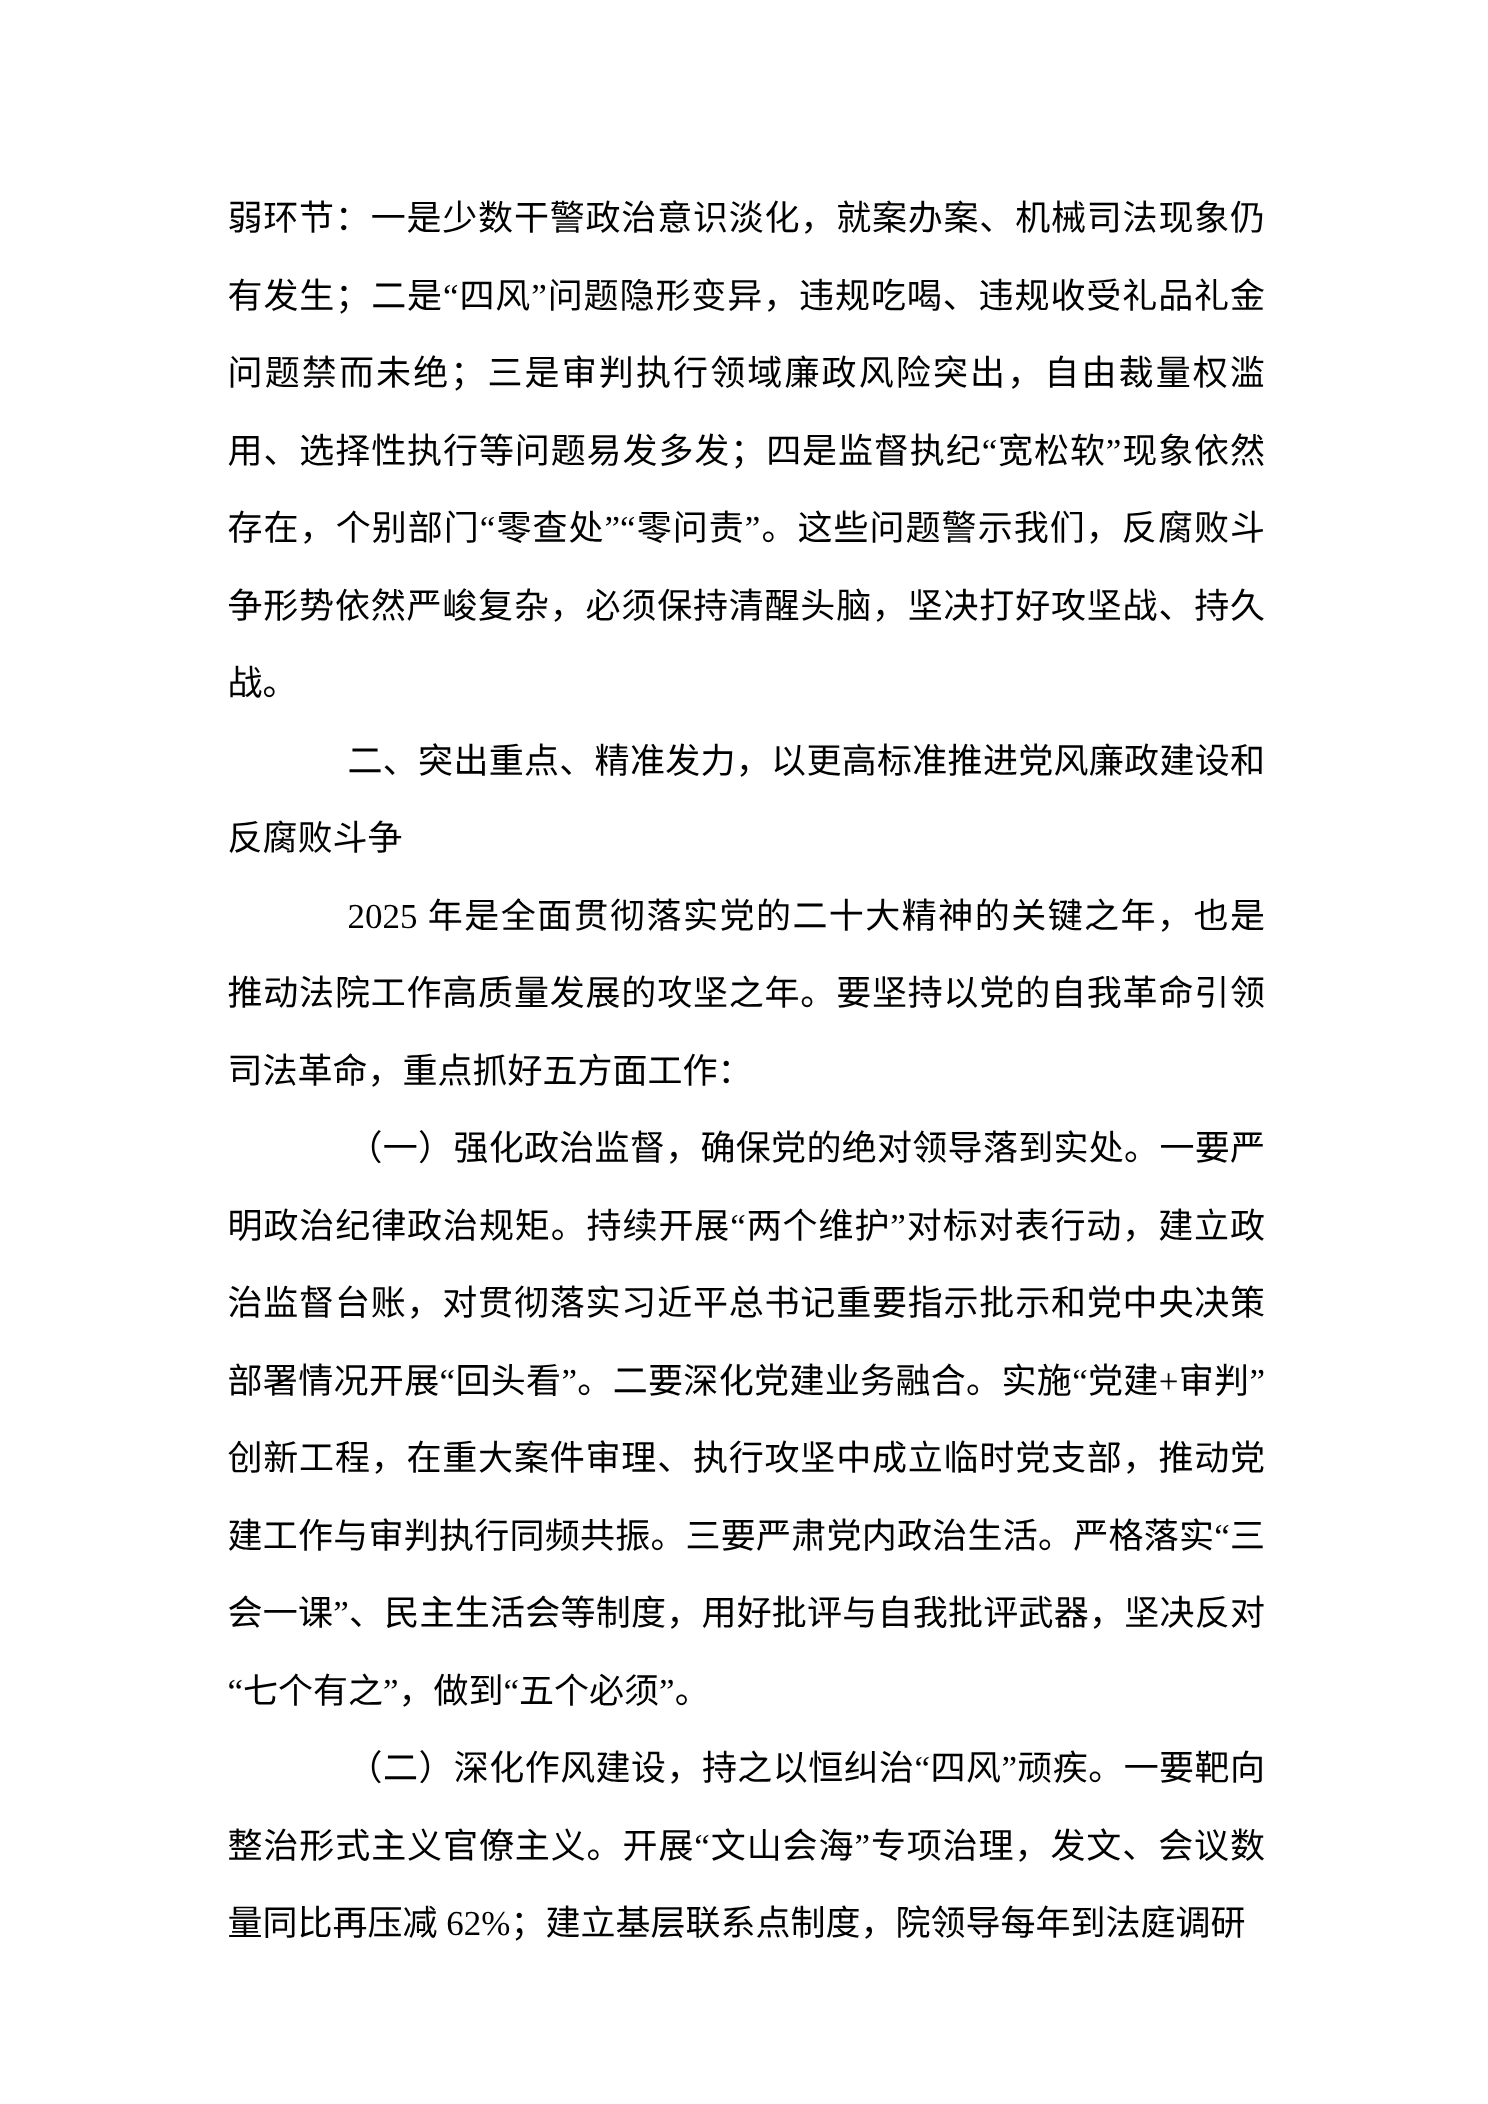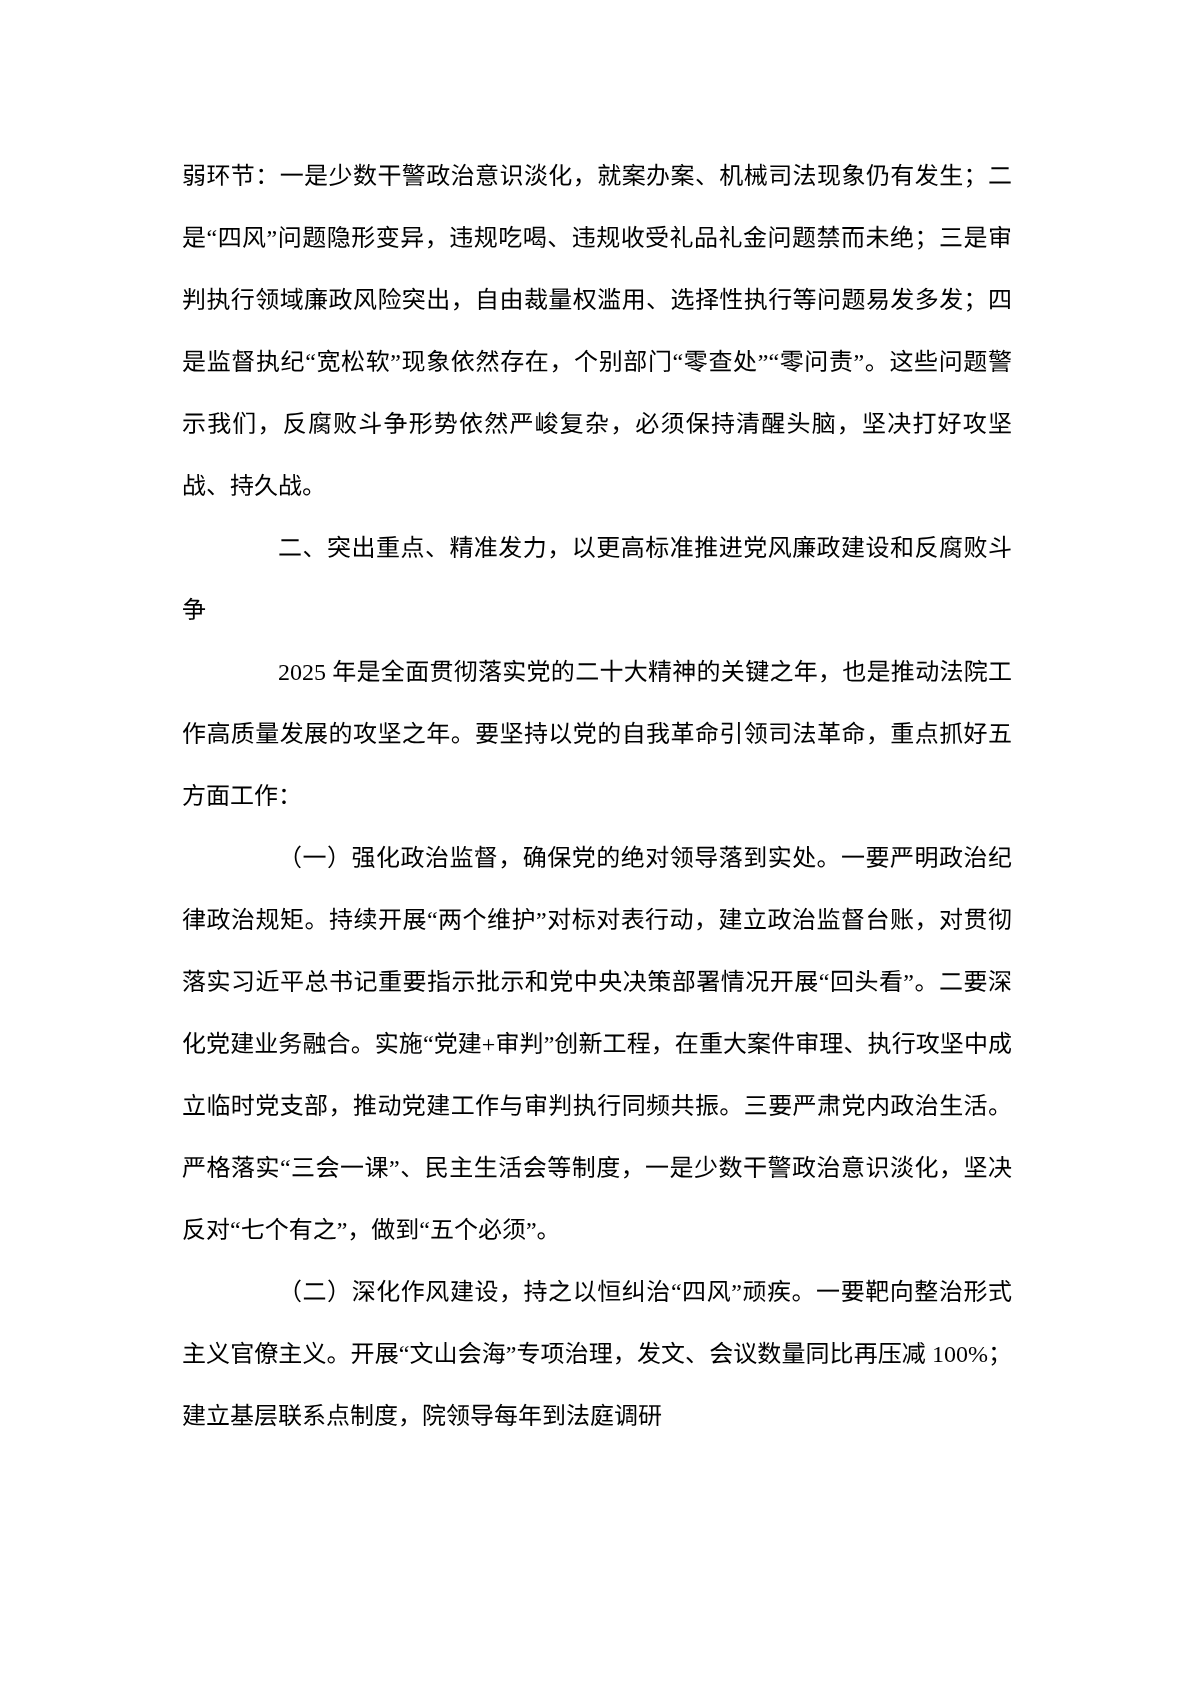--- a/index.html
+++ b/index.html
@@ -17,7 +17,7 @@
     padding: 145px 178px 0 182px;
     overflow: hidden;
     font-family: "Liberation Serif", "DejaVu Serif", serif;
-    font-size: 24px;
+    font-size: 28px;
     line-height: 62px;
     color: #000000;
   }

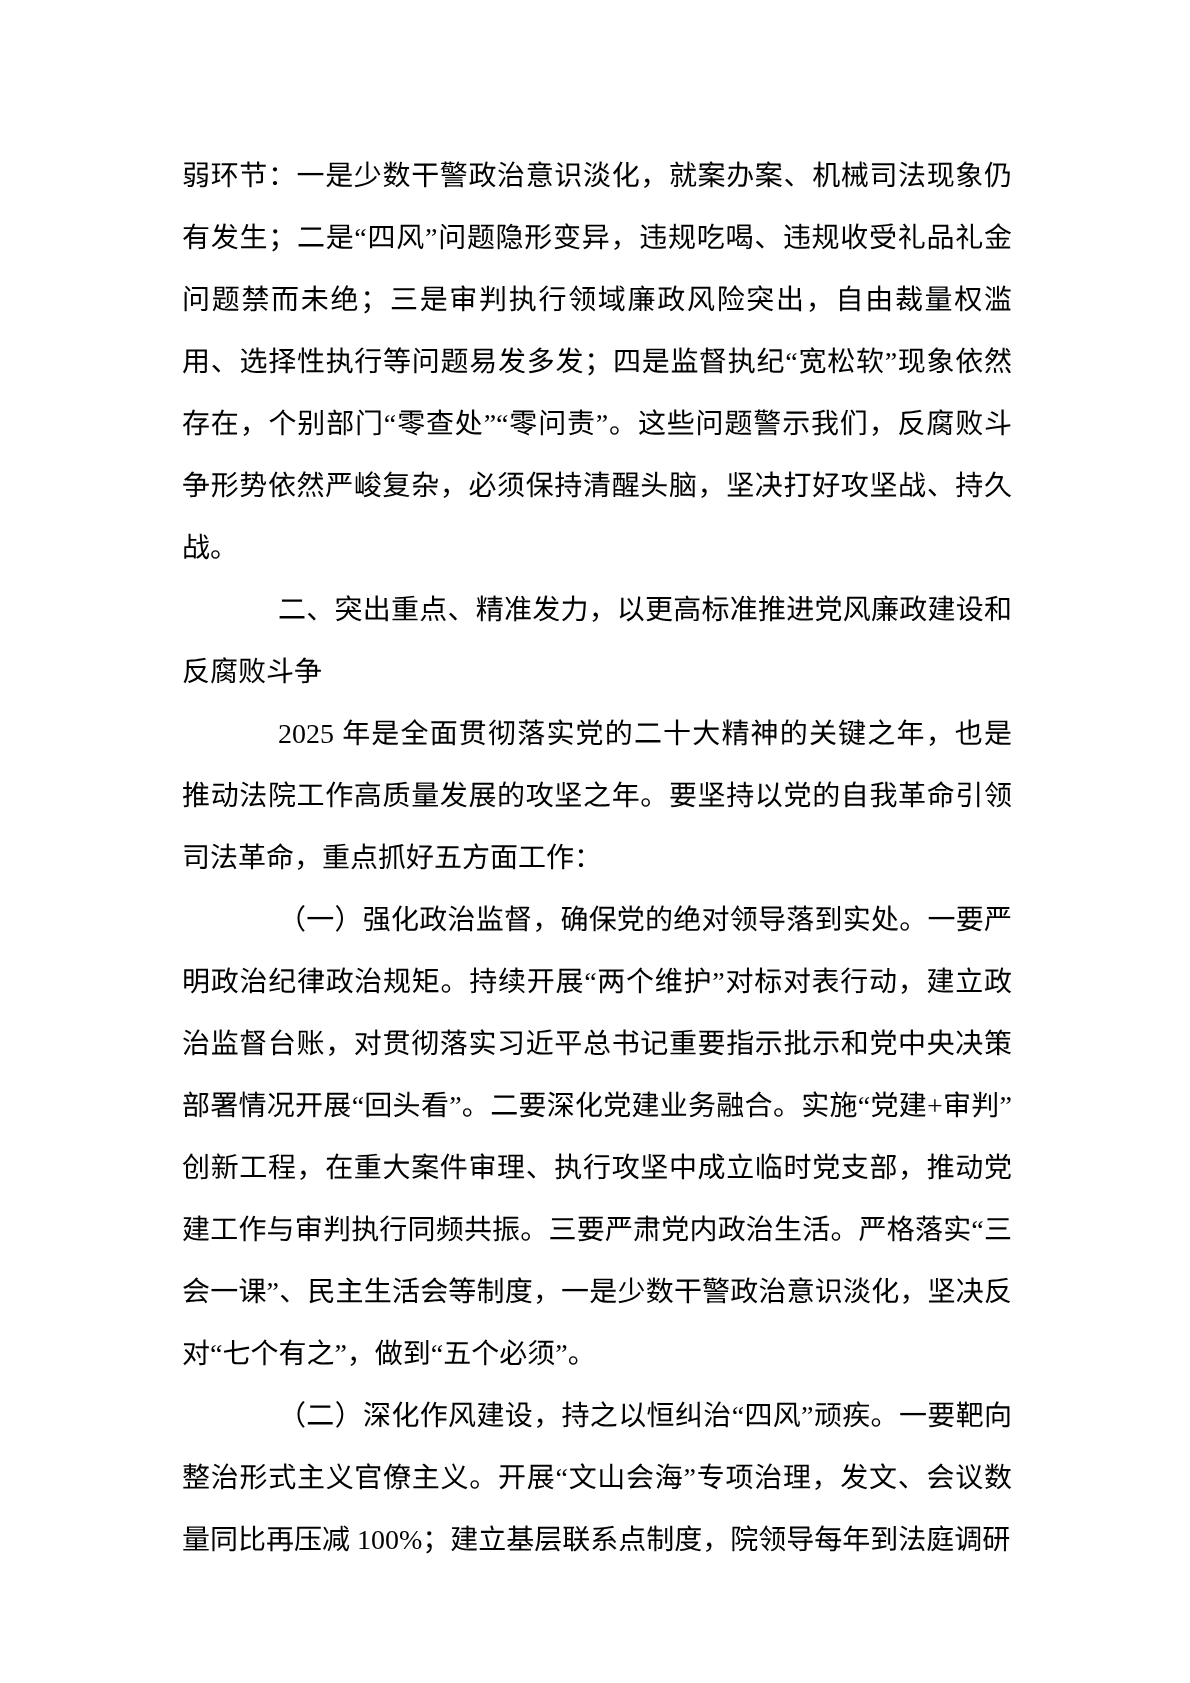--- a/index.html
+++ b/index.html
@@ -43,7 +43,7 @@
   <p class="continuation">弱环节：一是少数干警政治意识淡化，就案办案、机械司法现象仍有发生；二是“四风”问题隐形变异，违规吃喝、违规收受礼品礼金问题禁而未绝；三是审判执行领域廉政风险突出，自由裁量权滥用、选择性执行等问题易发多发；四是监督执纪“宽松软”现象依然存在，个别部门“零查处”“零问责”。这些问题警示我们，反腐败斗争形势依然严峻复杂，必须保持清醒头脑，坚决打好攻坚战、持久战。</p>
   <p class="heading">二、突出重点、精准发力，以更高标准推进党风廉政建设和反腐败斗争</p>
   <p>2025 年是全面贯彻落实党的二十大精神的关键之年，也是推动法院工作高质量发展的攻坚之年。要坚持以党的自我革命引领司法革命，重点抓好五方面工作：</p>
-  <p>（一）强化政治监督，确保党的绝对领导落到实处。一要严明政治纪律政治规矩。持续开展“两个维护”对标对表行动，建立政治监督台账，对贯彻落实习近平总书记重要指示批示和党中央决策部署情况开展“回头看”。二要深化党建业务融合。实施“党建+审判”创新工程，在重大案件审理、执行攻坚中成立临时党支部，推动党建工作与审判执行同频共振。三要严肃党内政治生活。严格落实“三会一课”、民主生活会等制度，一是少数干警政治意识淡化，坚决反对“七个有之”，做到“五个必须”。</p>
+  <p>（一）强化政治监督，确保党的绝对领导落到实处。一要严明政治纪律政治规矩。持续开展“两个维护”对标对表行动，建立政治监督台账，对贯彻落实习近平总书记重要指示批示和党中央决策部署情况开展“回头看”。二要深化党建业务融合。实施“党建+审判”创新工程，在重大案件审理、执行攻坚中成立临时党支部，推动党建工作与审判执行同频共振。三要严肃党内政治生活。严格落实“三会一课”、民主生活会等制度，用好批评与自我批评武器，坚决反对“七个有之”，做到“五个必须”。</p>
   <p>（二）深化作风建设，持之以恒纠治“四风”顽疾。一要靶向整治形式主义官僚主义。开展“文山会海”专项治理，发文、会议数量同比再压减 100%；建立基层联系点制度，院领导每年到法庭调研</p>
 </div>
 

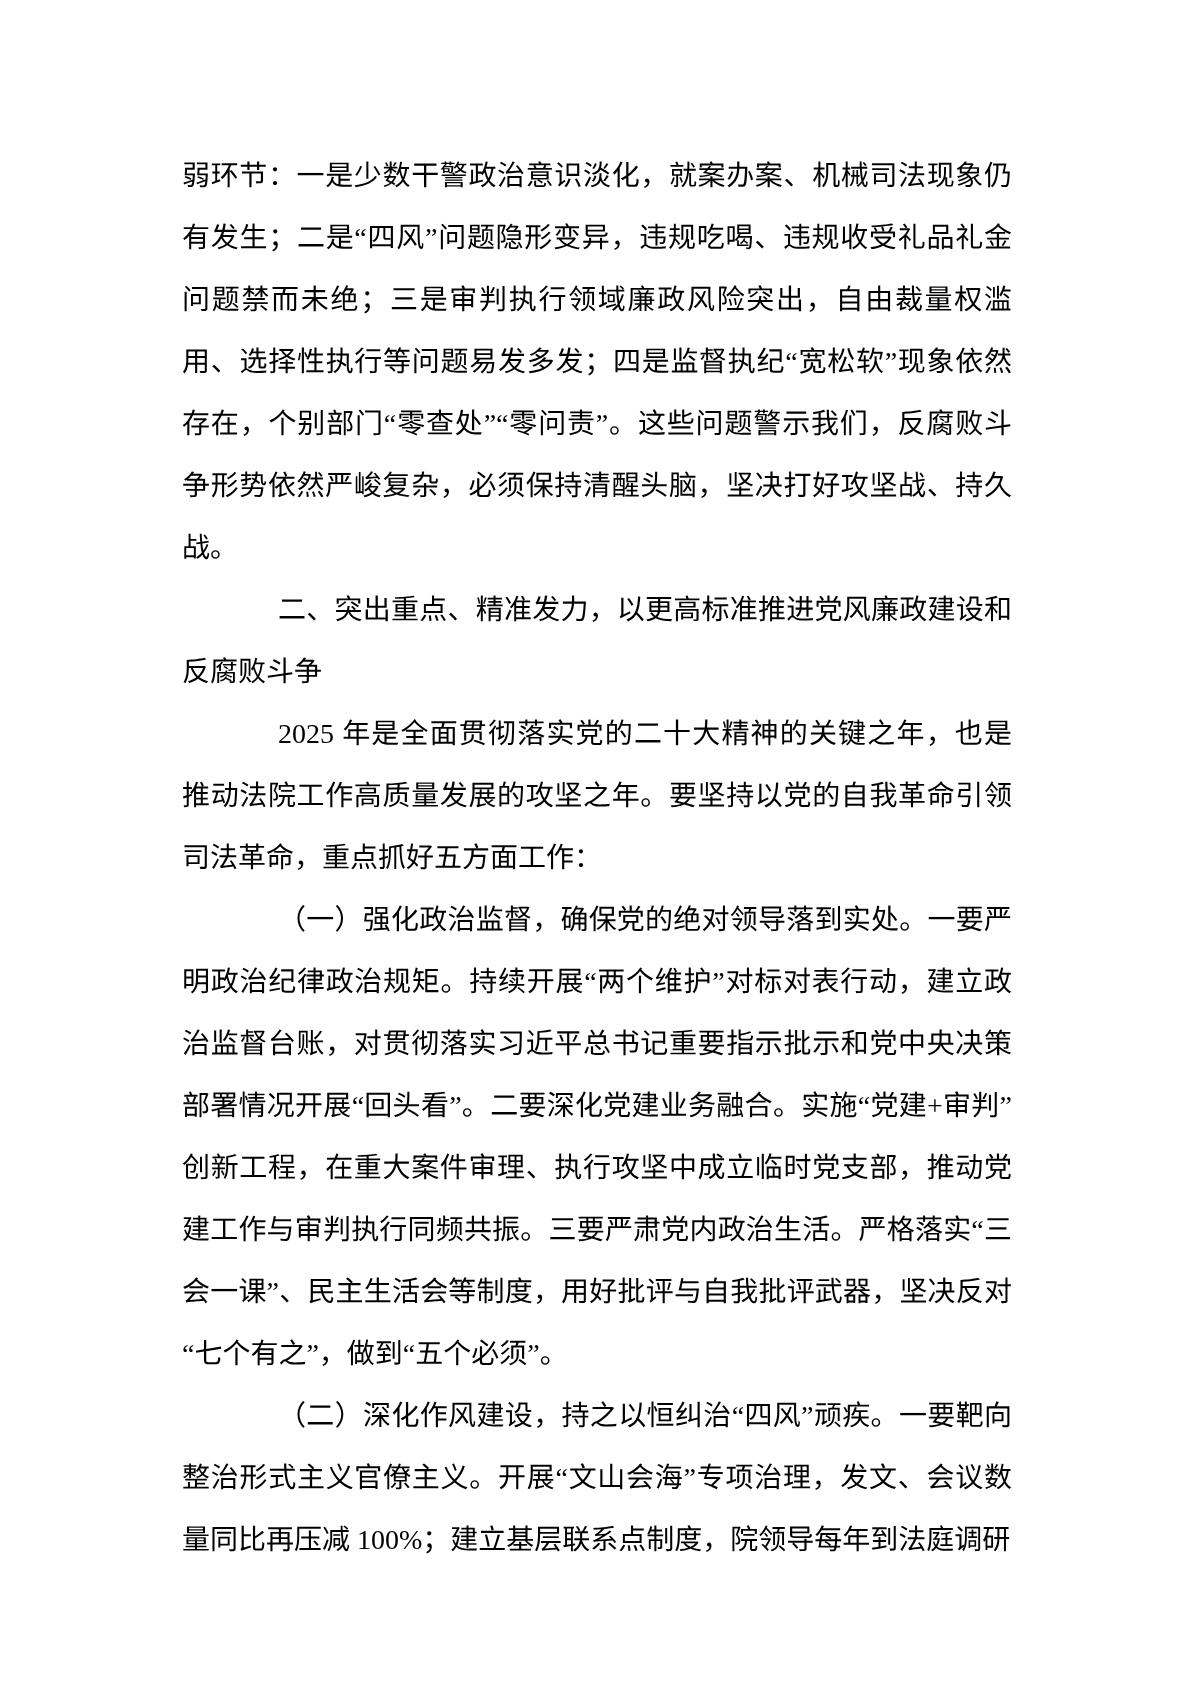--- a/index.html
+++ b/index.html
@@ -44,7 +44,7 @@
   <p class="heading">二、突出重点、精准发力，以更高标准推进党风廉政建设和反腐败斗争</p>
   <p>2025 年是全面贯彻落实党的二十大精神的关键之年，也是推动法院工作高质量发展的攻坚之年。要坚持以党的自我革命引领司法革命，重点抓好五方面工作：</p>
   <p>（一）强化政治监督，确保党的绝对领导落到实处。一要严明政治纪律政治规矩。持续开展“两个维护”对标对表行动，建立政治监督台账，对贯彻落实习近平总书记重要指示批示和党中央决策部署情况开展“回头看”。二要深化党建业务融合。实施“党建+审判”创新工程，在重大案件审理、执行攻坚中成立临时党支部，推动党建工作与审判执行同频共振。三要严肃党内政治生活。严格落实“三会一课”、民主生活会等制度，用好批评与自我批评武器，坚决反对“七个有之”，做到“五个必须”。</p>
-  <p>（二）深化作风建设，持之以恒纠治“四风”顽疾。一要靶向整治形式主义官僚主义。开展“文山会海”专项治理，发文、会议数量同比再压减 100%；建立基层联系点制度，院领导每年到法庭调研</p>
+  <p>（二）深化作风建设，持之以恒纠治“四风”顽疾。一要靶向整治形式主义官僚主义。开展“文山会海”专项治理，发文、会议数量同比再压减 62%；建立基层联系点制度，院领导每年到法庭调研</p>
 </div>
 
 </body></html>

